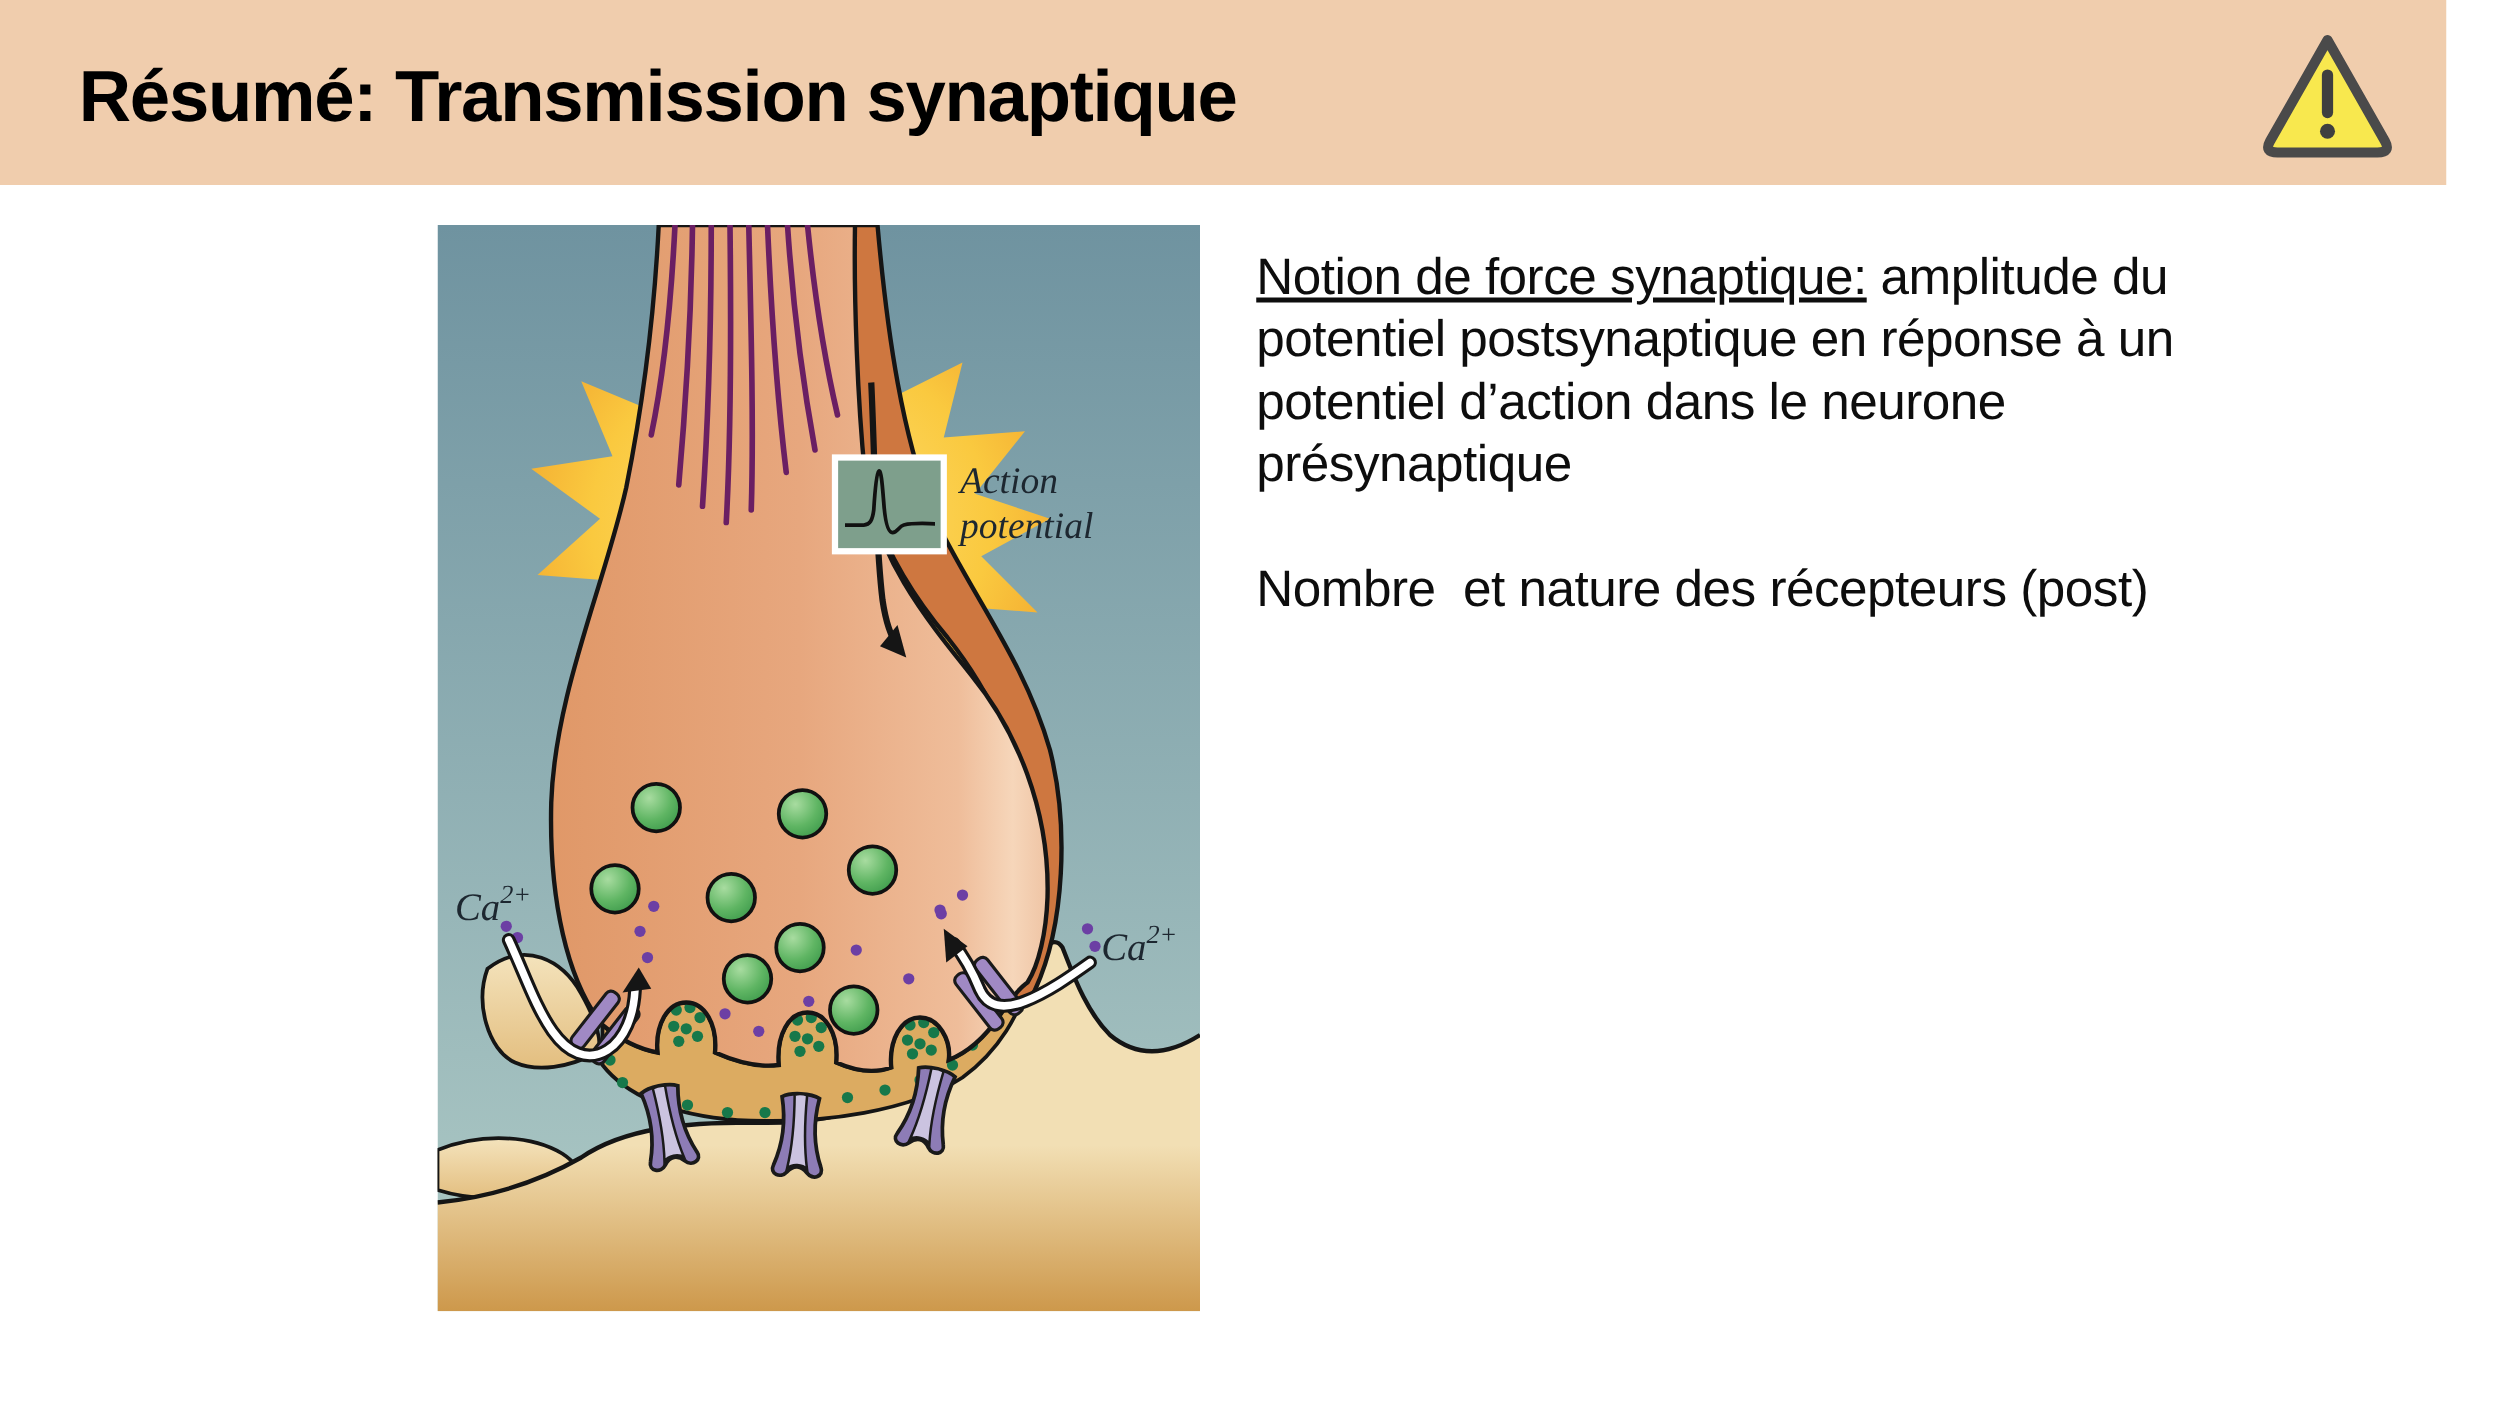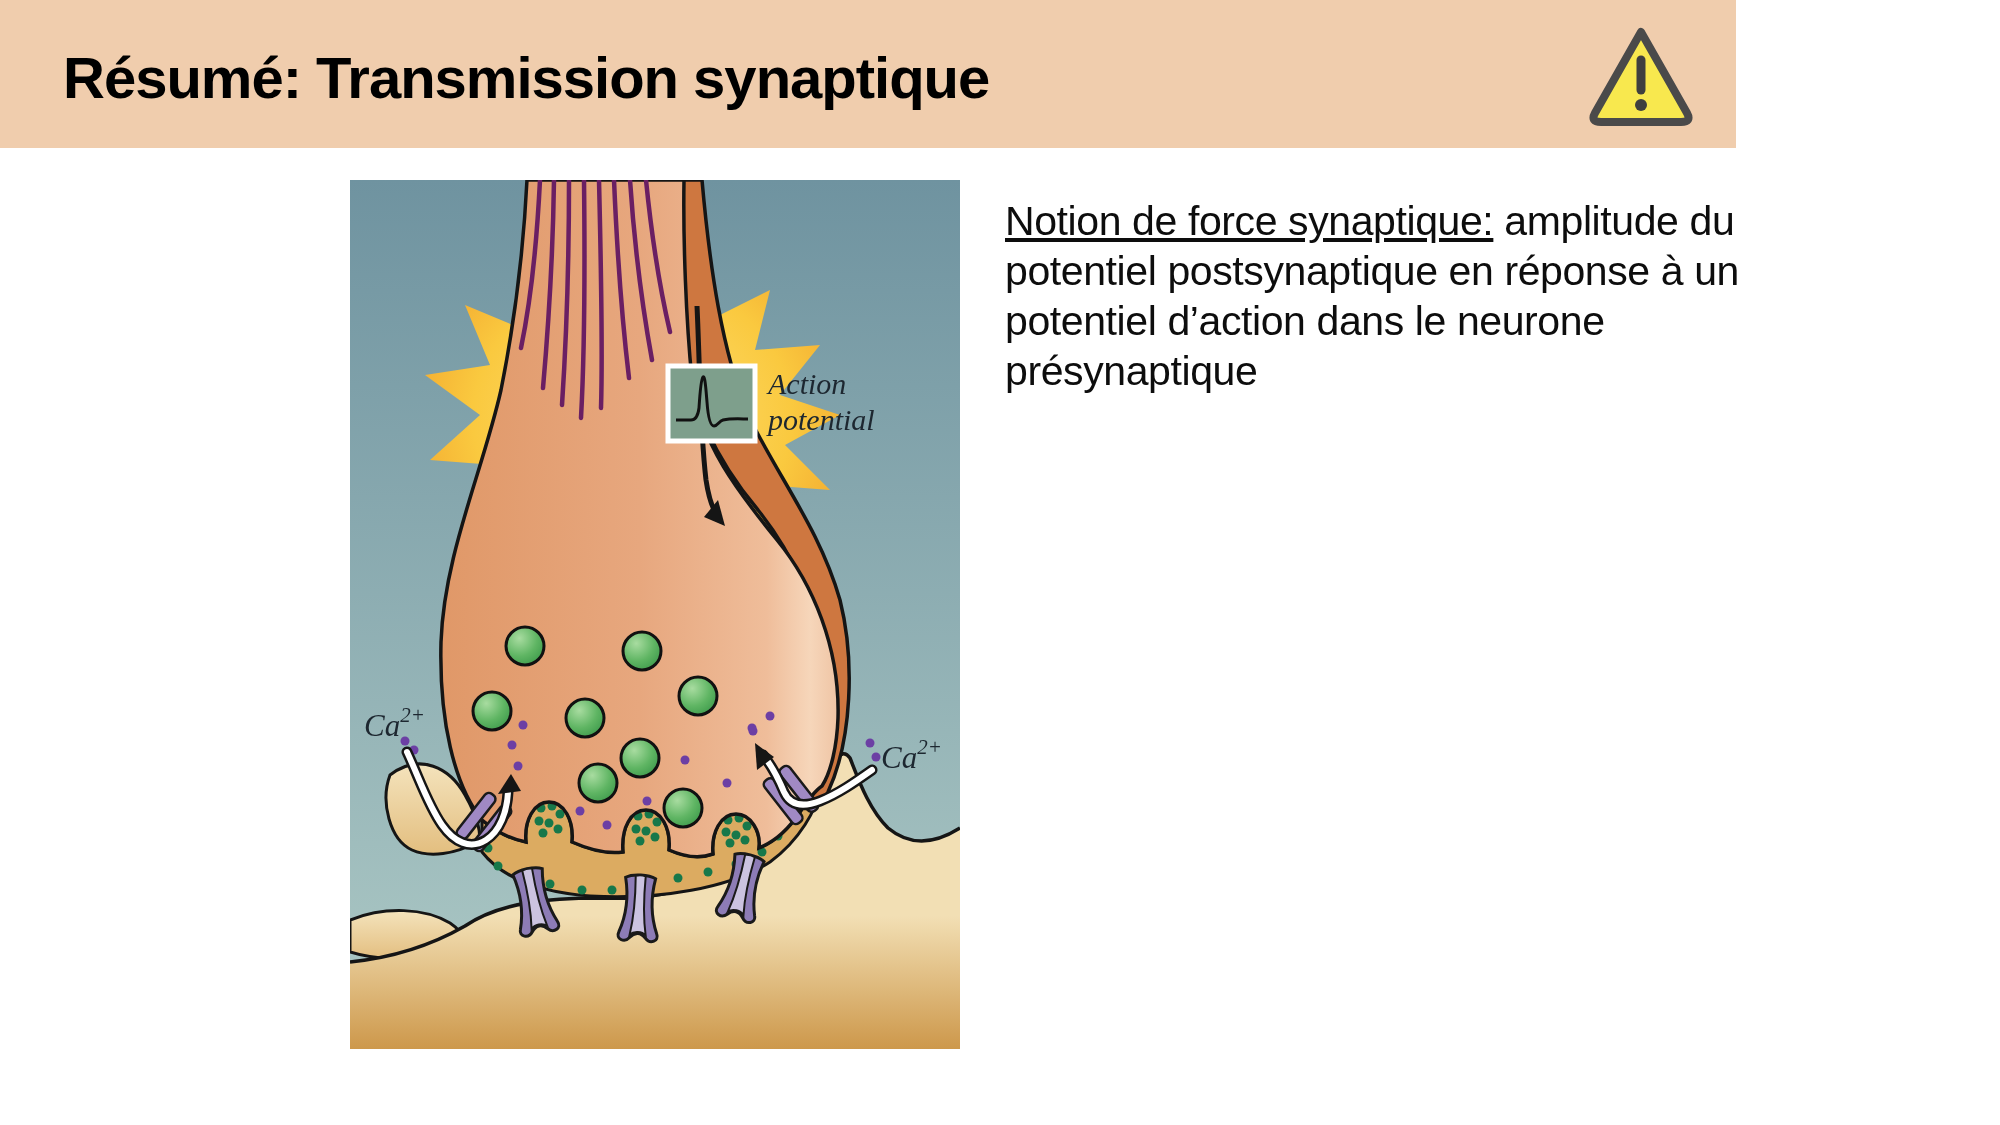--- a/index.html
+++ b/index.html
@@ -9,7 +9,7 @@
     font-family:"Liberation Sans",sans-serif;
   }
   .hdr{
-    position:absolute;left:0;top:0;width:1736px;height:148px;
+    position:absolute;left:0;top:0;width:1957px;height:148px;
     background:#F0CDAD;
   }
   .hdr h1{

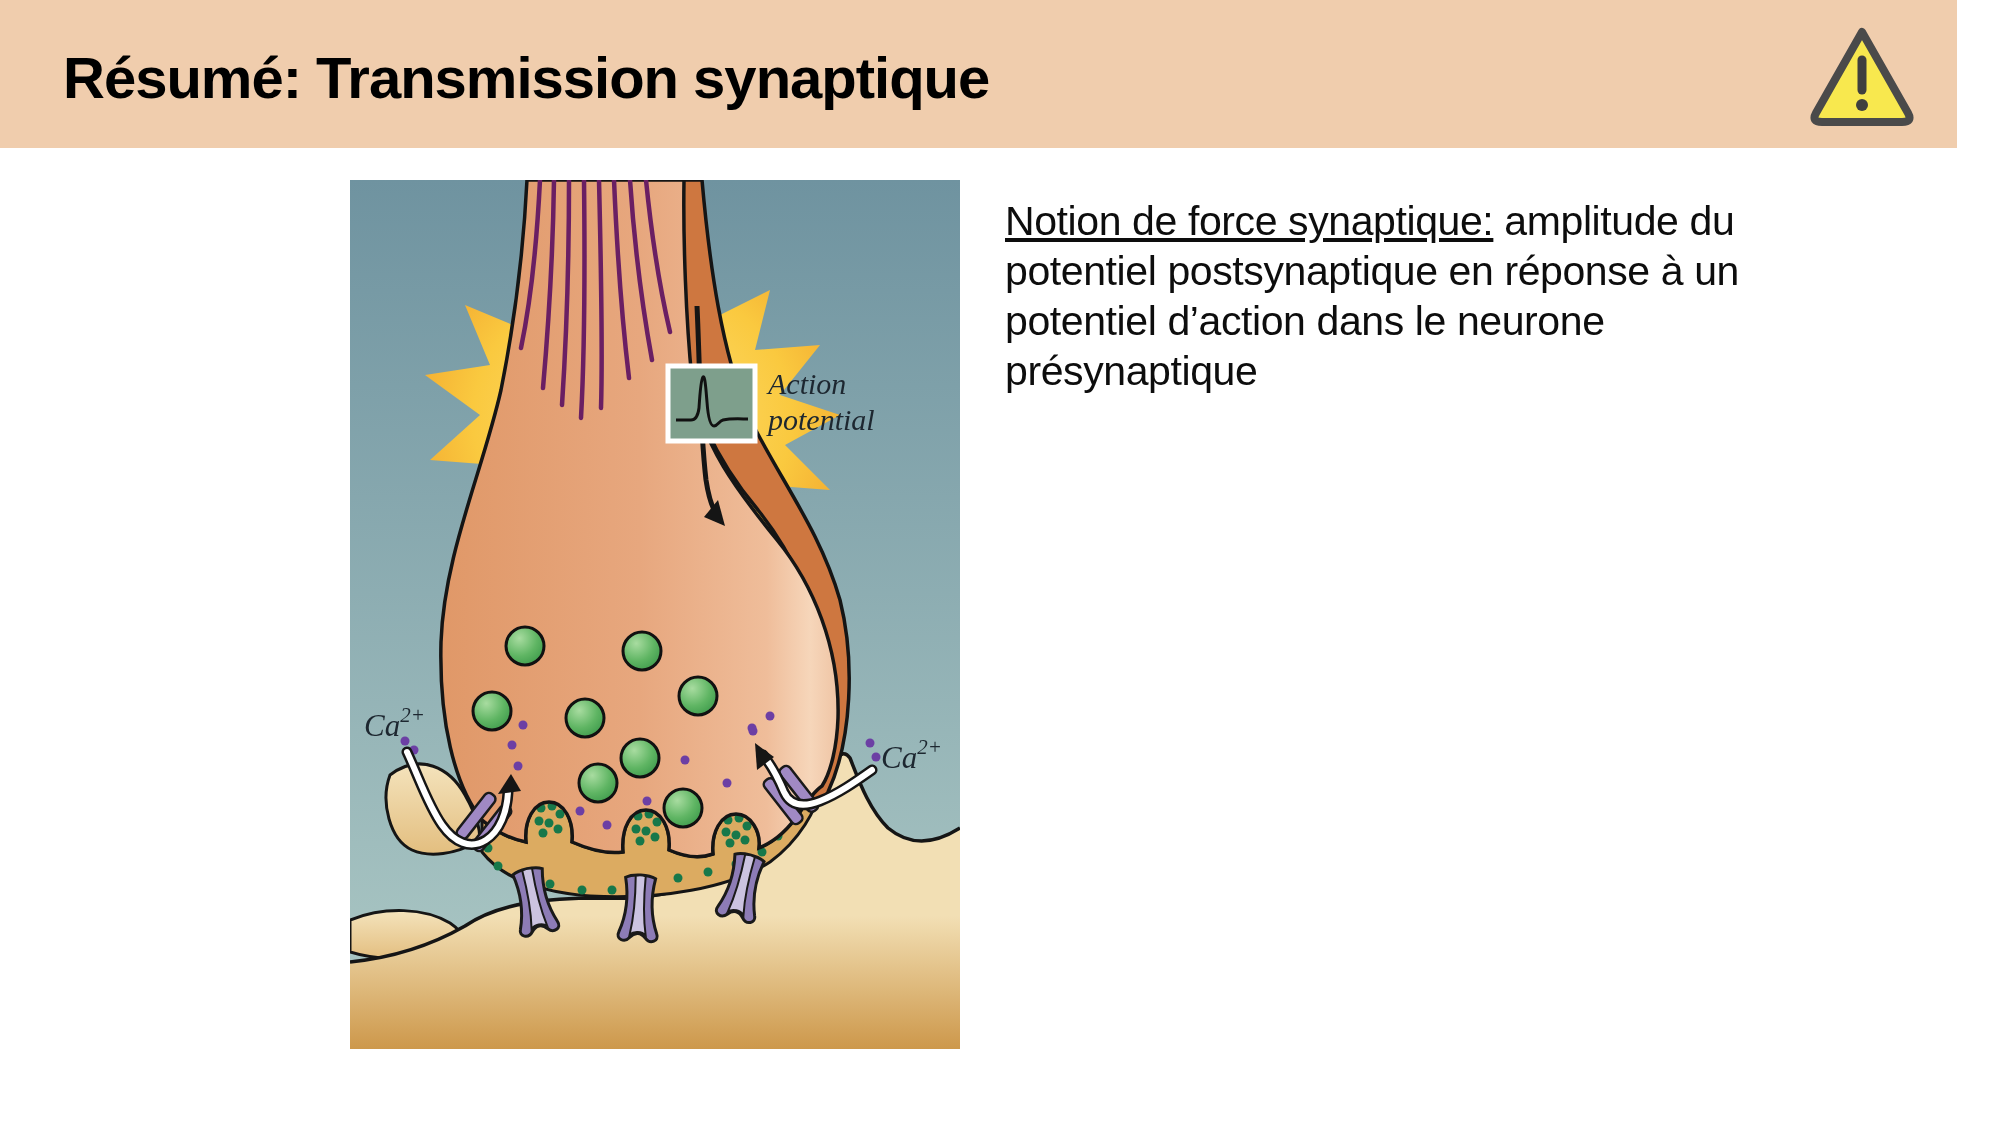--- a/index.html
+++ b/index.html
@@ -251,6 +251,7 @@
 
 <section class="notes">
   <p class="b"><span class="u">Notion de force synaptique:</span><span> amplitude du potentiel postsynaptique en réponse à un potentiel d’action dans le neurone présynaptique</span></p>
+  <p>Nombre  et nature des récepteurs (post)</p>
 </section>
 
 </body></html>

